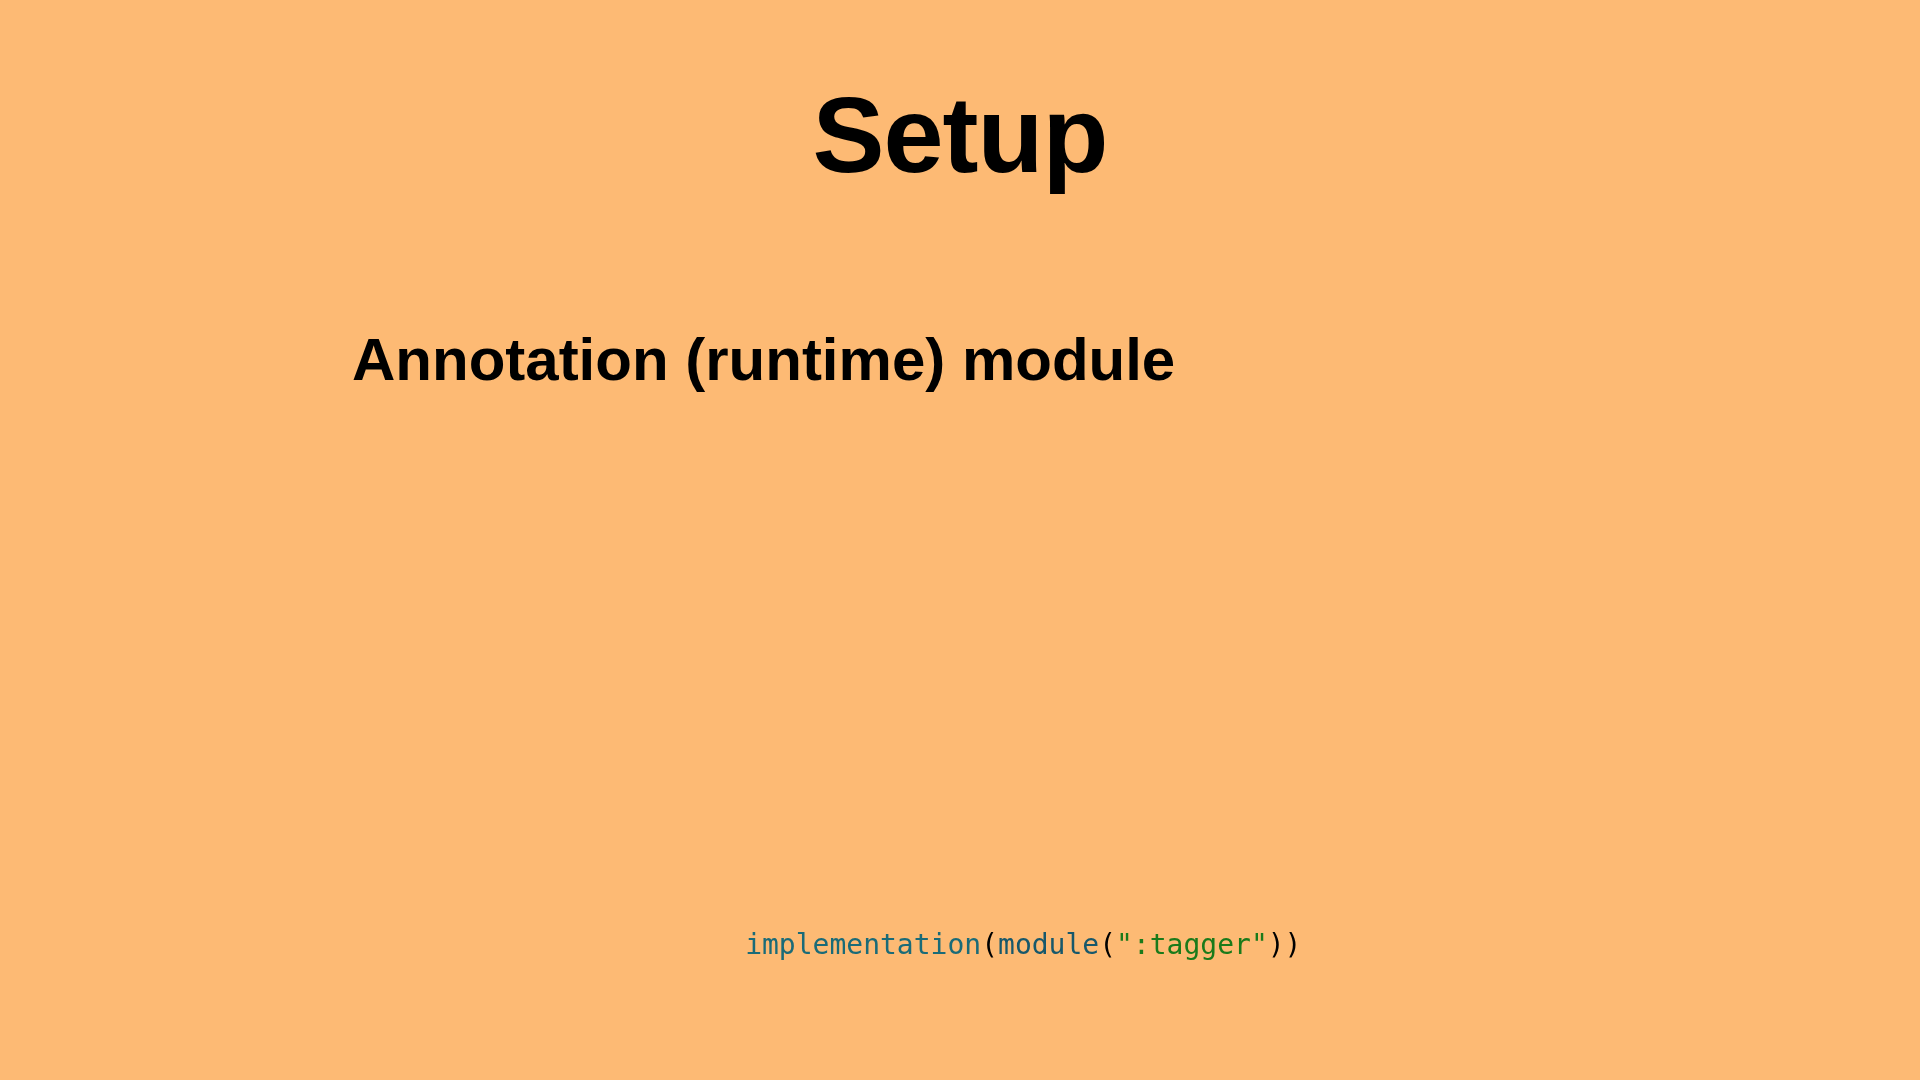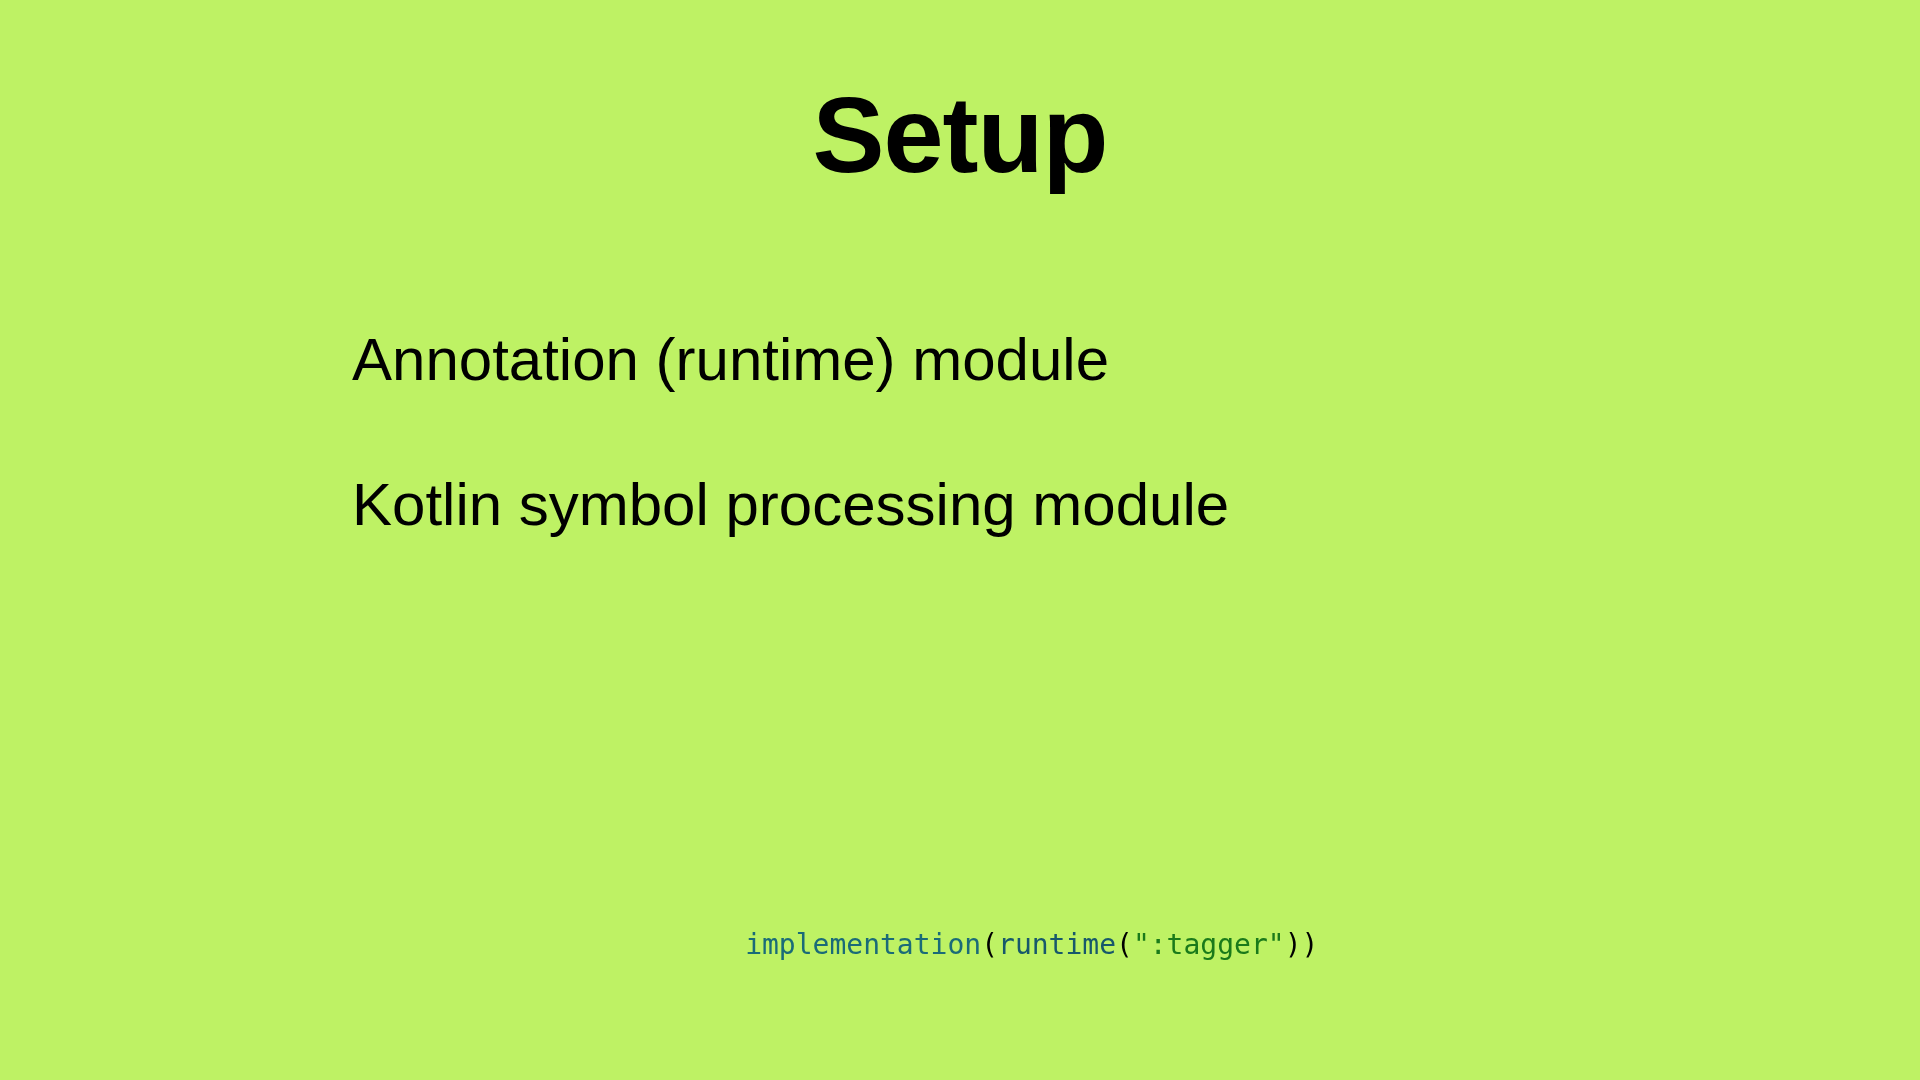--- a/index.html
+++ b/index.html
@@ -19,7 +19,7 @@
     position: relative;
     width: 1920px;
     height: 1080px;
-    background: #bef264;
+    background: #fdba74;
   }
   .slide-title {
     position: absolute;

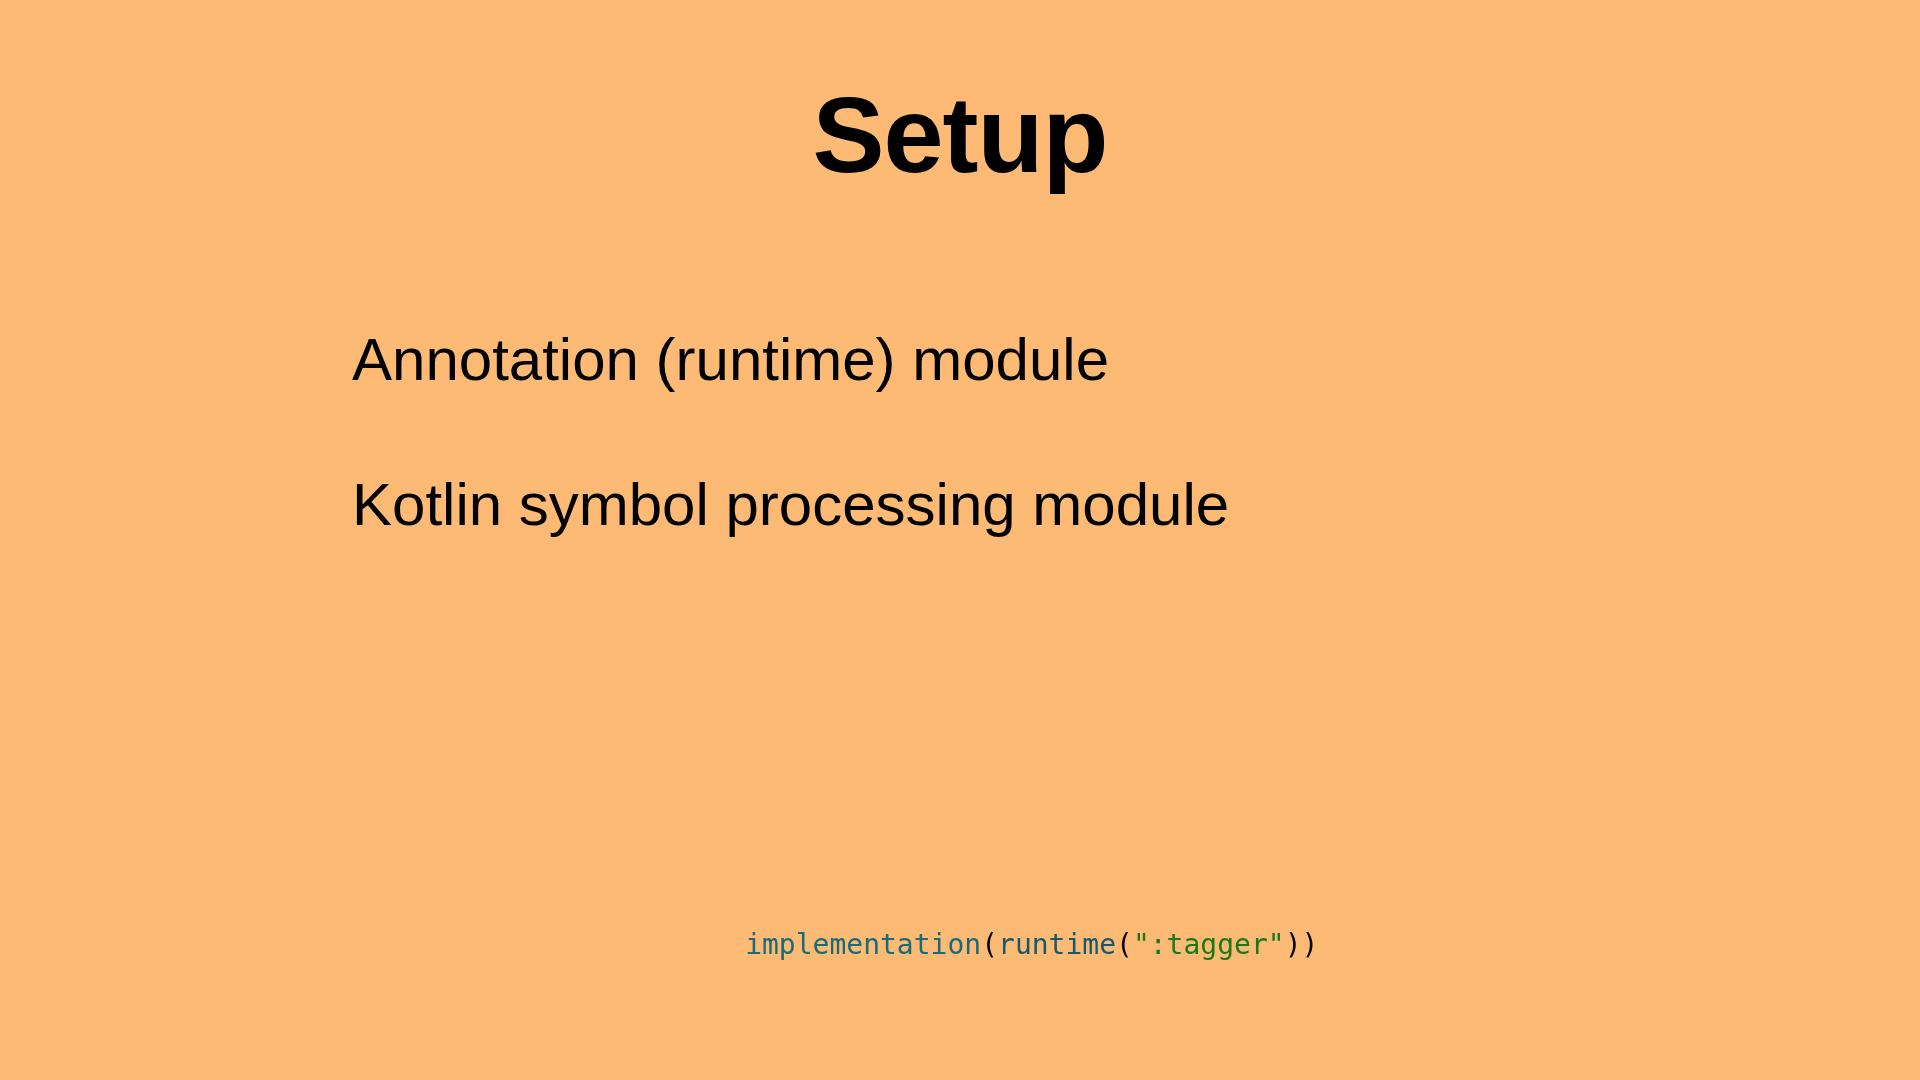--- a/index.html
+++ b/index.html
@@ -44,7 +44,7 @@
   }
   .bullet-line {
     font-size: 60px;
-    font-weight: 400;
+    font-weight: 700;
     line-height: 1.0;
     color: #000000;
     height: 145px;

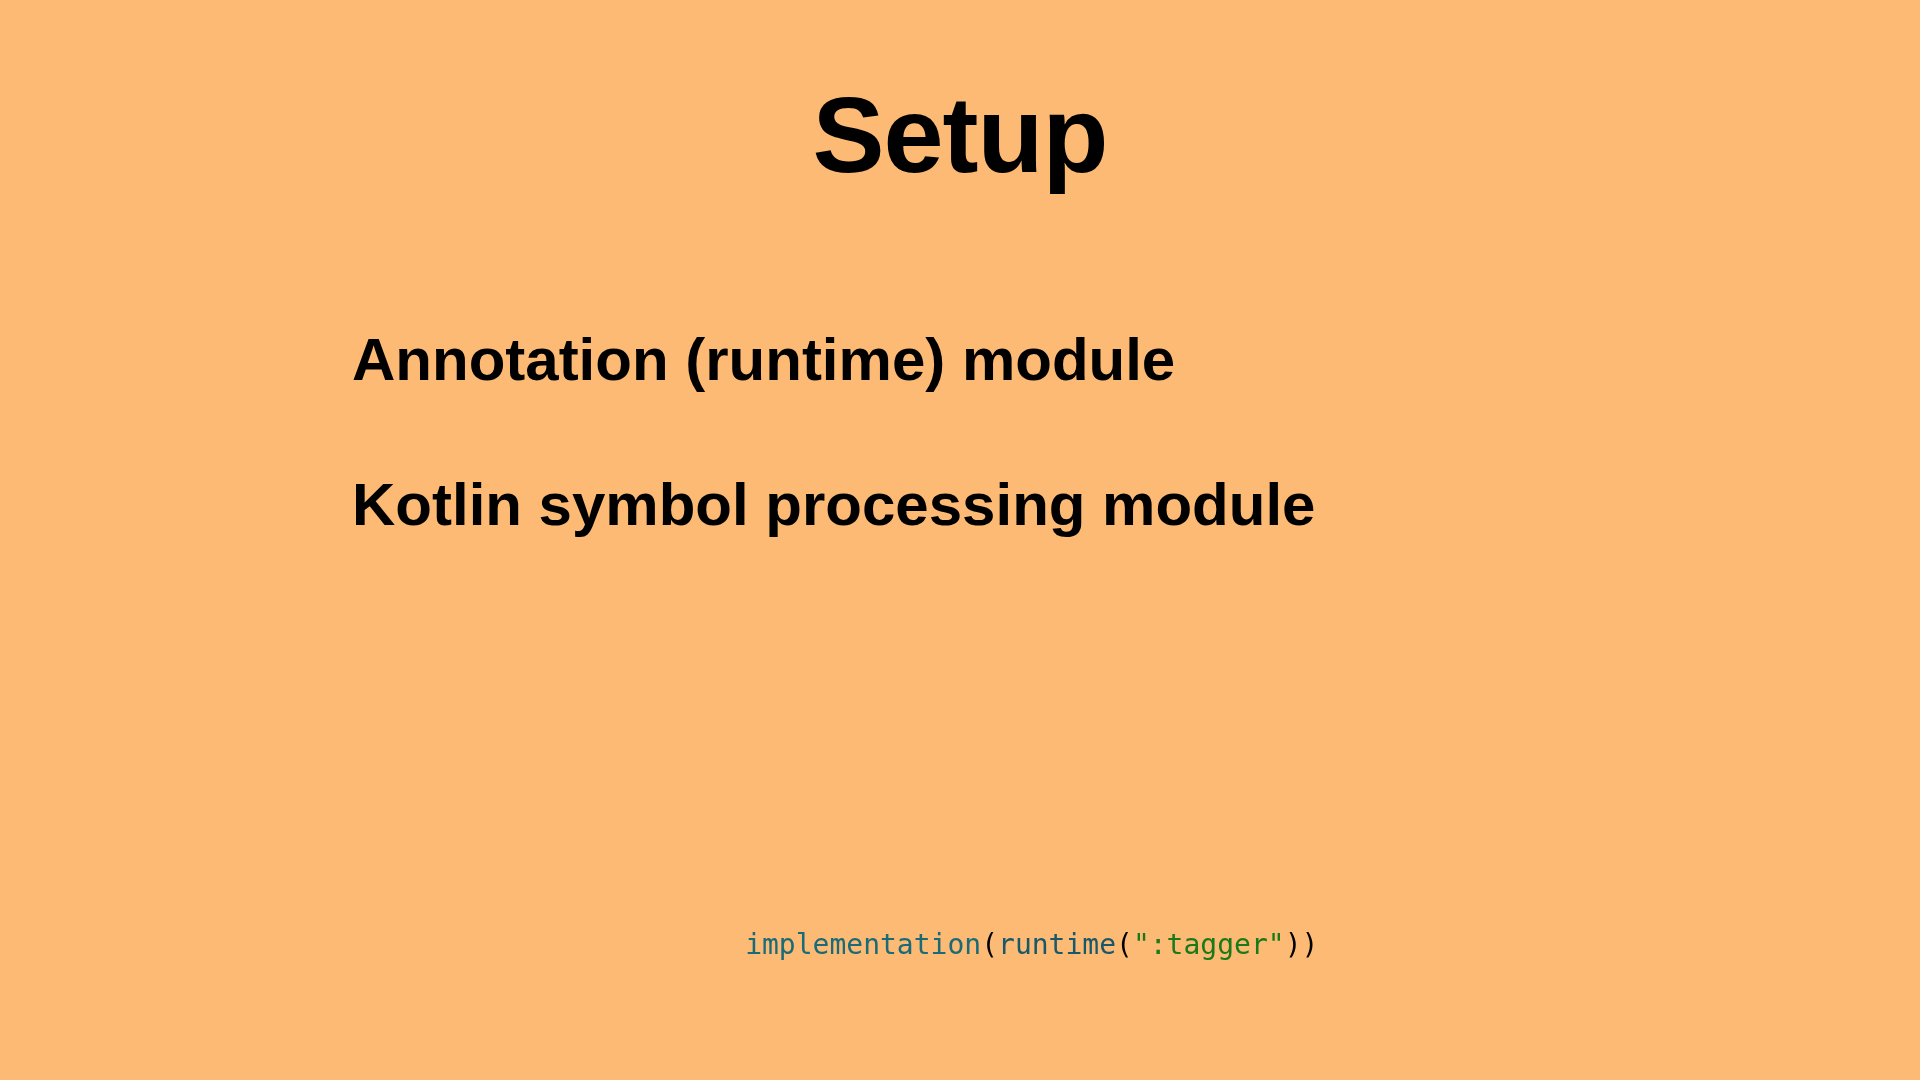--- a/index.html
+++ b/index.html
@@ -78,7 +78,6 @@
 
   <div class="bullet-list">
     <div class="bullet-line">Annotation (runtime) module</div>
-    <div class="bullet-line">Kotlin symbol processing module</div>
   </div>
 
   <div class="code-block">

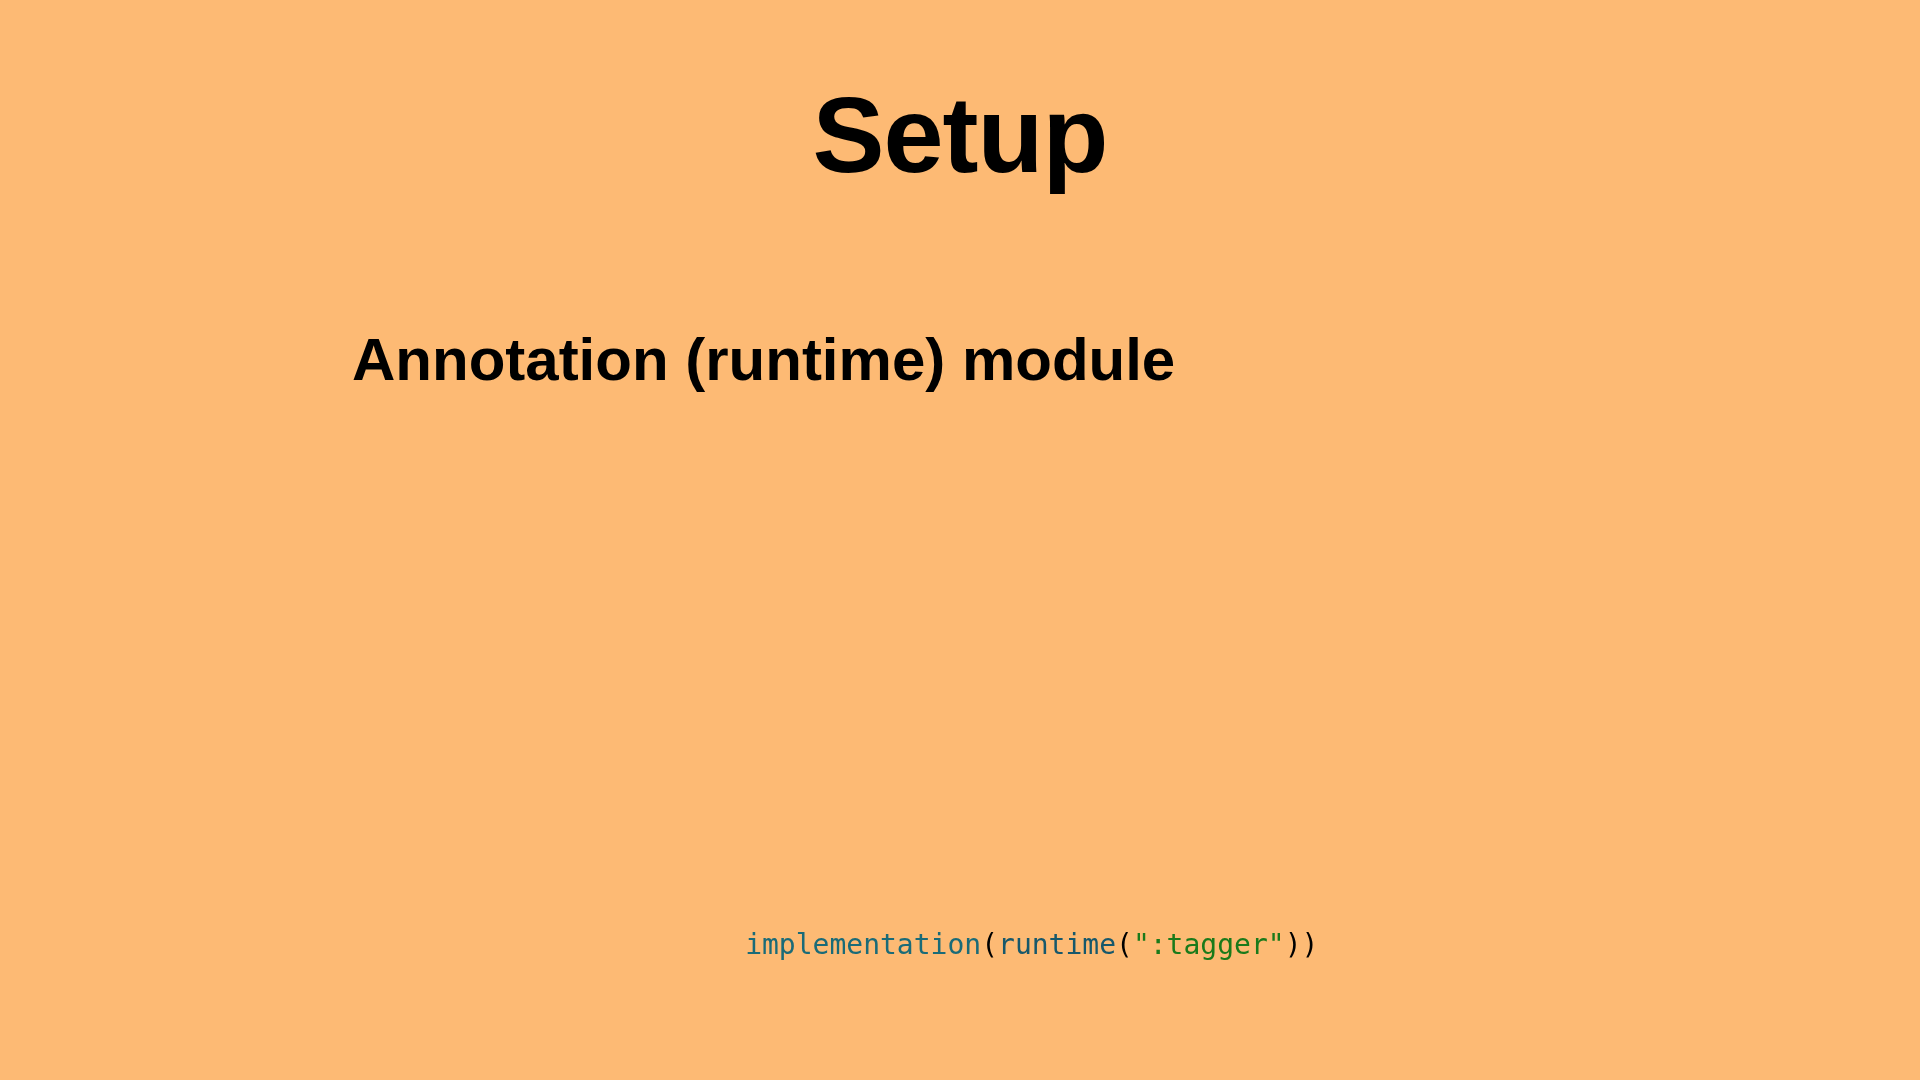--- a/index.html
+++ b/index.html
@@ -82,7 +82,7 @@
 
   <div class="code-block">
     <div class="code-line">
-      <span class="tok-fn">implementation</span><span class="tok-punct">(</span><span class="tok-call">runtime</span><span class="tok-punct">(</span><span class="tok-string">":tagger"</span><span class="tok-punct">))</span>
+      <span class="tok-fn">implementation</span><span class="tok-punct">(</span><span class="tok-call">module</span><span class="tok-punct">(</span><span class="tok-string">":tagger"</span><span class="tok-punct">))</span>
     </div>
     <div class="code-line">
       

